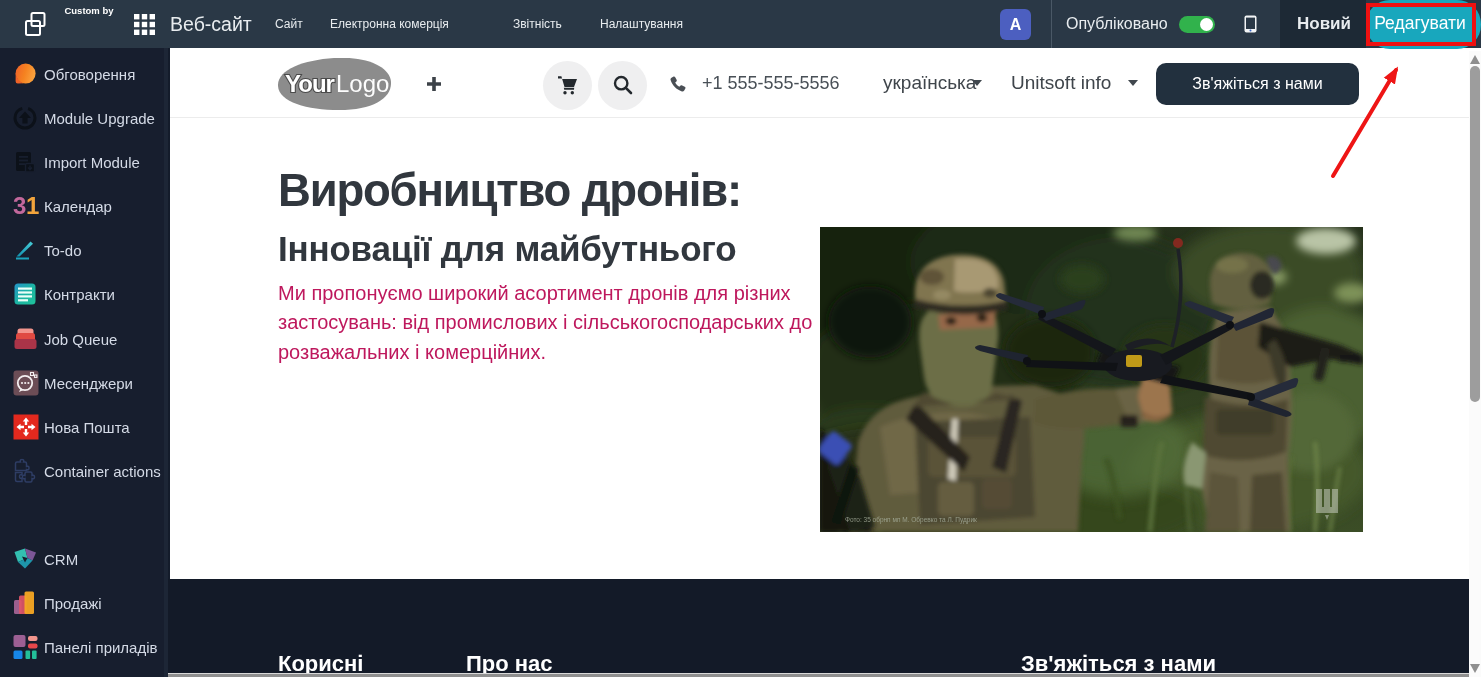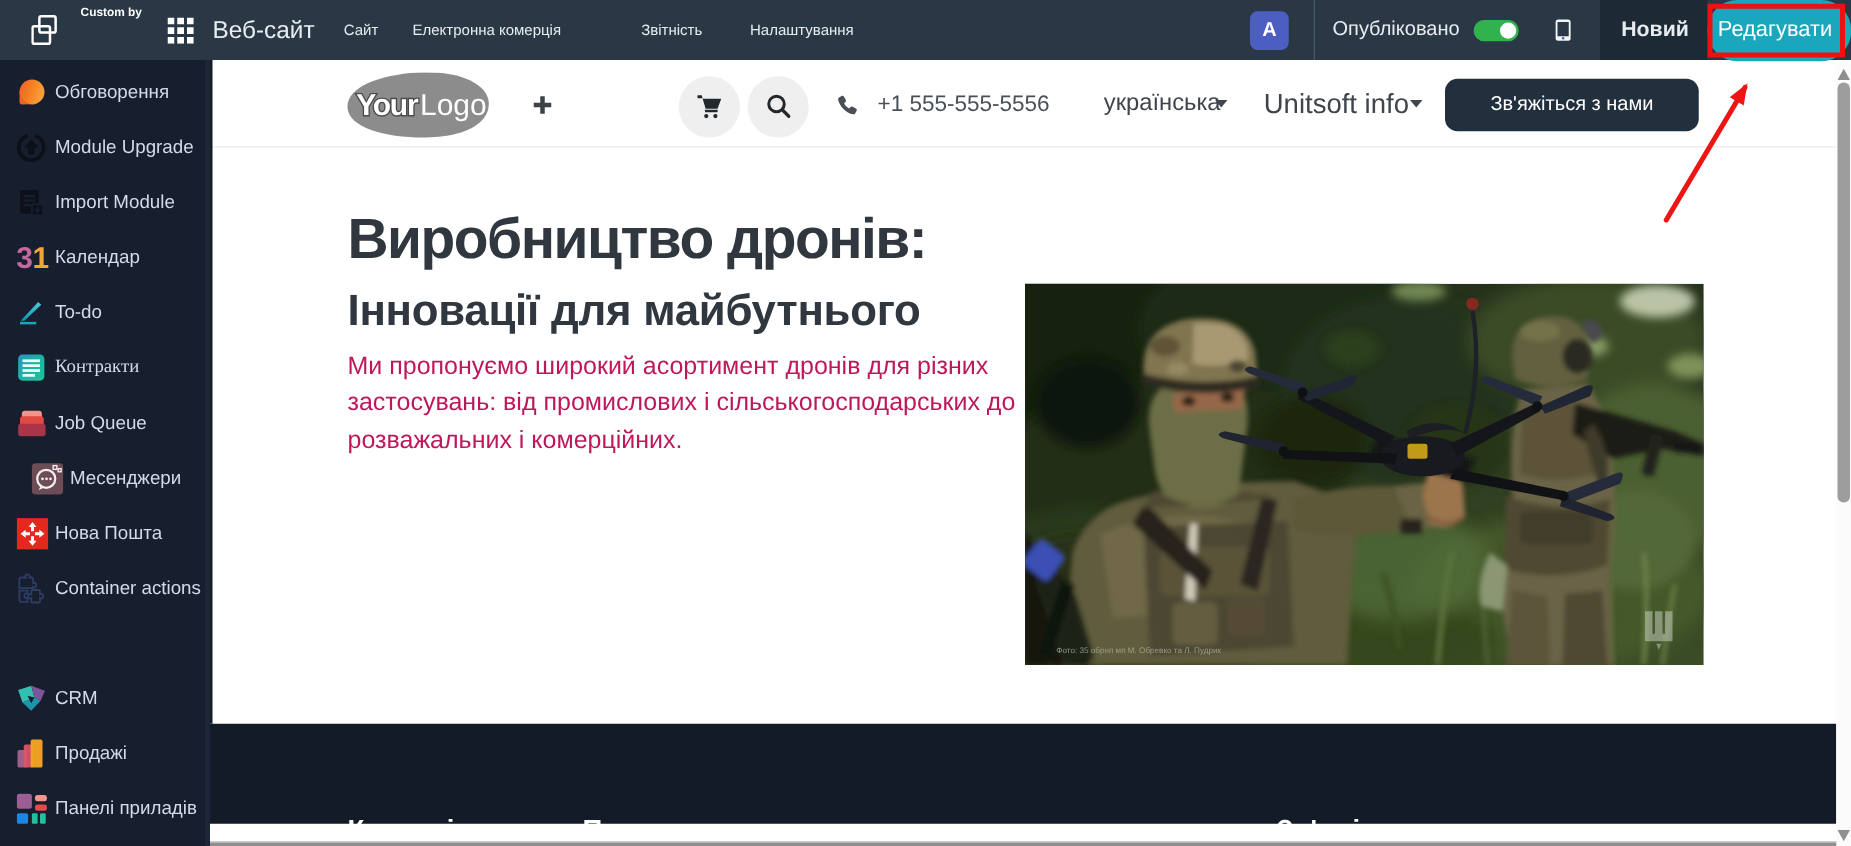--- a/index.html
+++ b/index.html
@@ -93,7 +93,7 @@
     <div class="hdrtxt" style="left:534px; font-size:18px;">+1 555-555-5556</div>
     <div class="hdrtxt" style="left:715px; color:#3f454b; font-size:19px;">українська</div>
     <div class="caret" style="left:804px; top:32px;"></div>
-    <div class="hdrtxt" style="left:843px; color:#3f454b; font-size:22px;">Unitsoft info</div>
+    <div class="hdrtxt" style="left:843px; color:#3f454b; font-size:19px;">Unitsoft info</div>
     <div class="caret" style="left:960px; top:32px;"></div>
     <div id="ctabtn">Зв'яжіться з нами</div>
   </div>

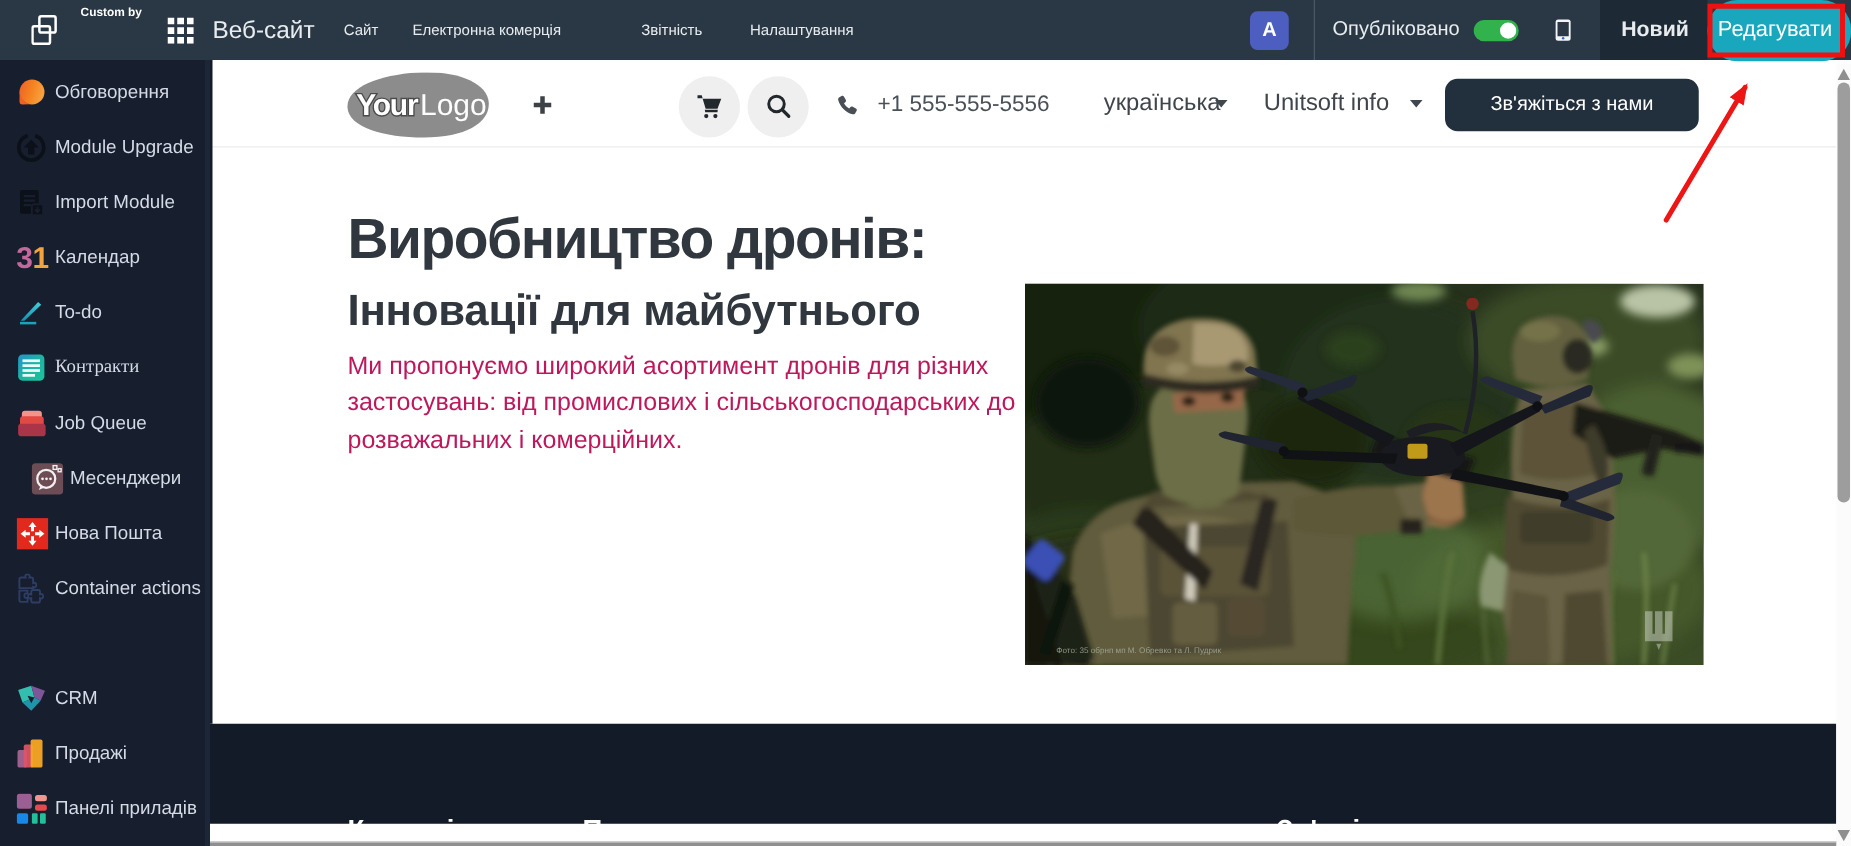--- a/index.html
+++ b/index.html
@@ -371,7 +371,7 @@
     </svg>
     <div class="lbl">To-do</div>
   </div>
-  <div class="srow" style="top:231px;font-family:Liberation Serif, serif;">
+  <div class="srow" style="top:231px;">
     <svg width="24" height="24" viewBox="0 0 24 24">
       <defs>
           <linearGradient id="ctr" x1="0" y1="0" x2="1" y2="1">

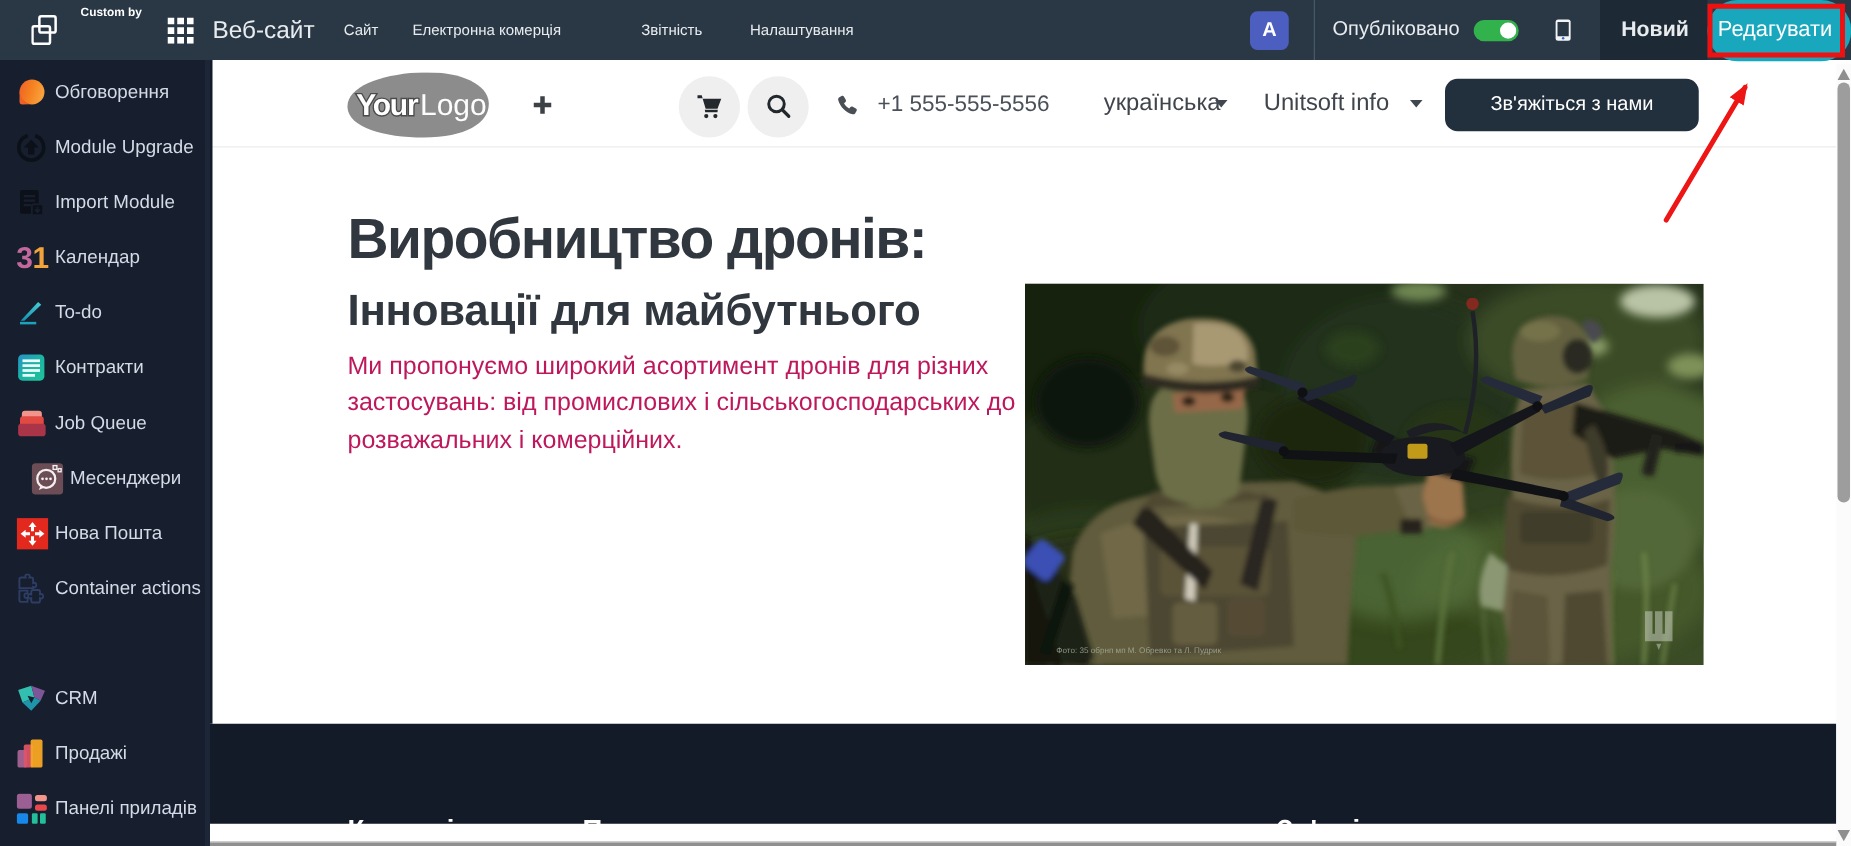--- a/index.html
+++ b/index.html
@@ -396,7 +396,7 @@
     </svg>
     <div class="lbl">Job Queue</div>
   </div>
-  <div class="srow" style="top:319.7px;margin-left:12px;">
+  <div class="srow" style="top:319.7px;">
     <svg width="26" height="26" viewBox="0 0 26 26">
       <rect x="0.5" y="0.5" width="25" height="25" rx="3" fill="#6c4d56"></rect>
       <circle cx="12" cy="13" r="7.2" fill="none" stroke="#f3eef0" stroke-width="1.8"></circle>

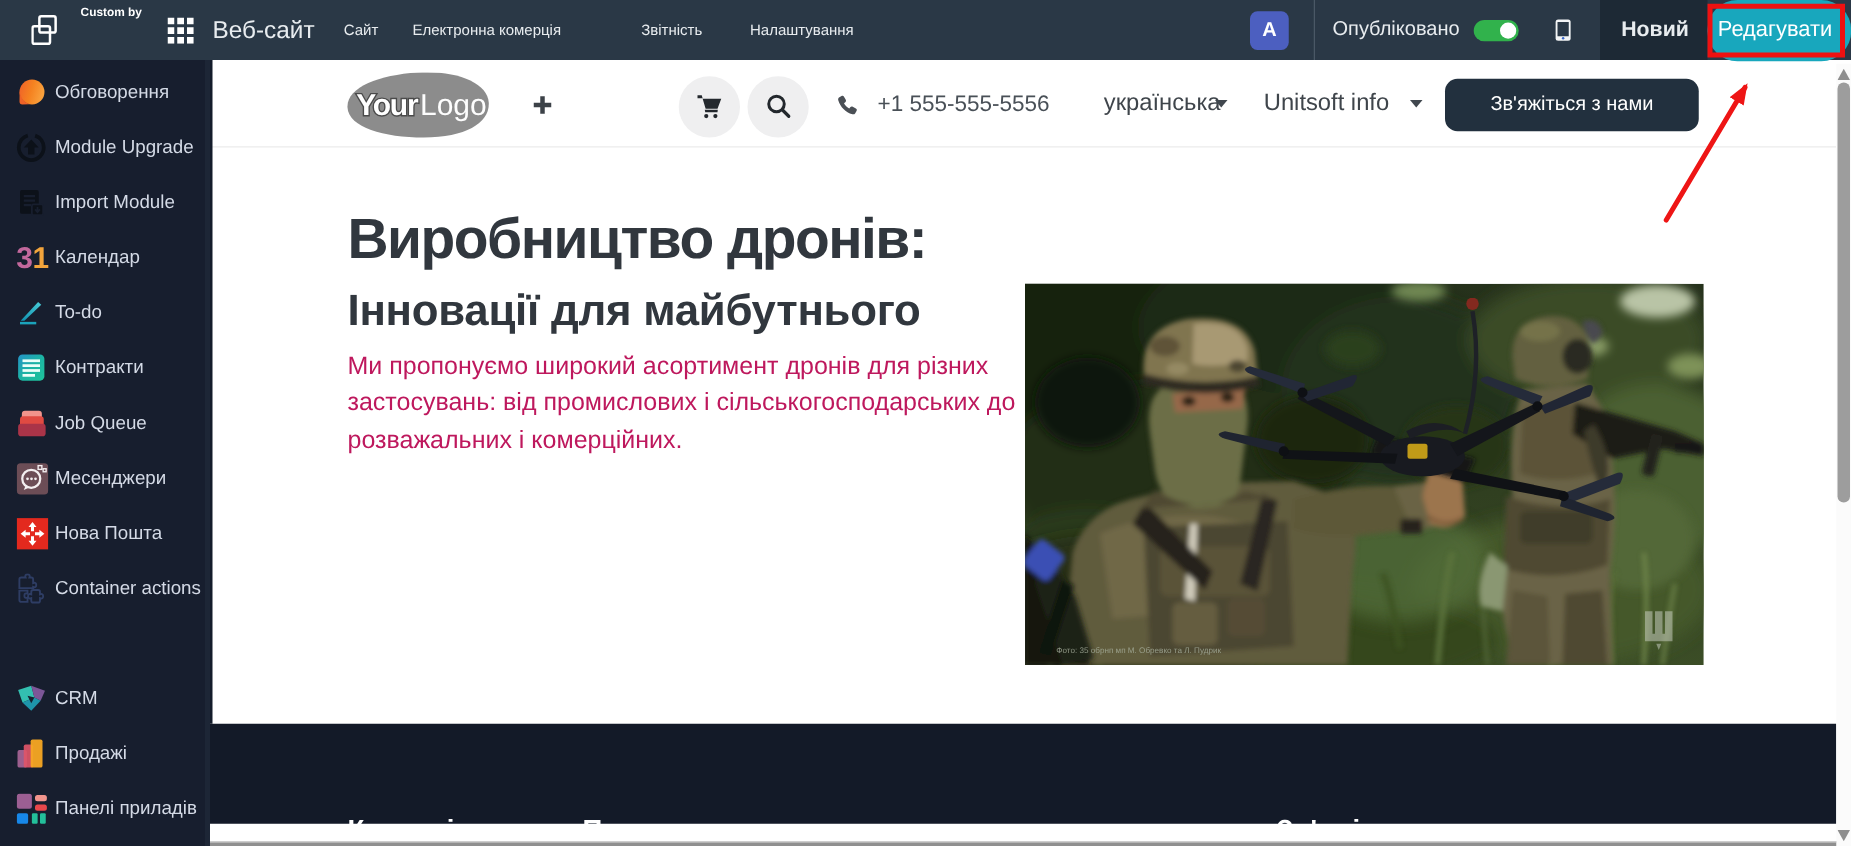--- a/index.html
+++ b/index.html
@@ -50,7 +50,7 @@
   #photo { position:absolute; left:652px; top:179px; width:543px; height:305px; }
 
   
-  #sitefooter { position:absolute; left:0; top:531px; width:1301px; height:80px; background:#131a28; }
+  #sitefooter { position:absolute; left:0; top:531px; width:1301px; height:95px; background:#131a28; }
   .ftitle { position:absolute; color:#fff; font-size:22px; font-weight:bold; white-space:nowrap; }
 
   

